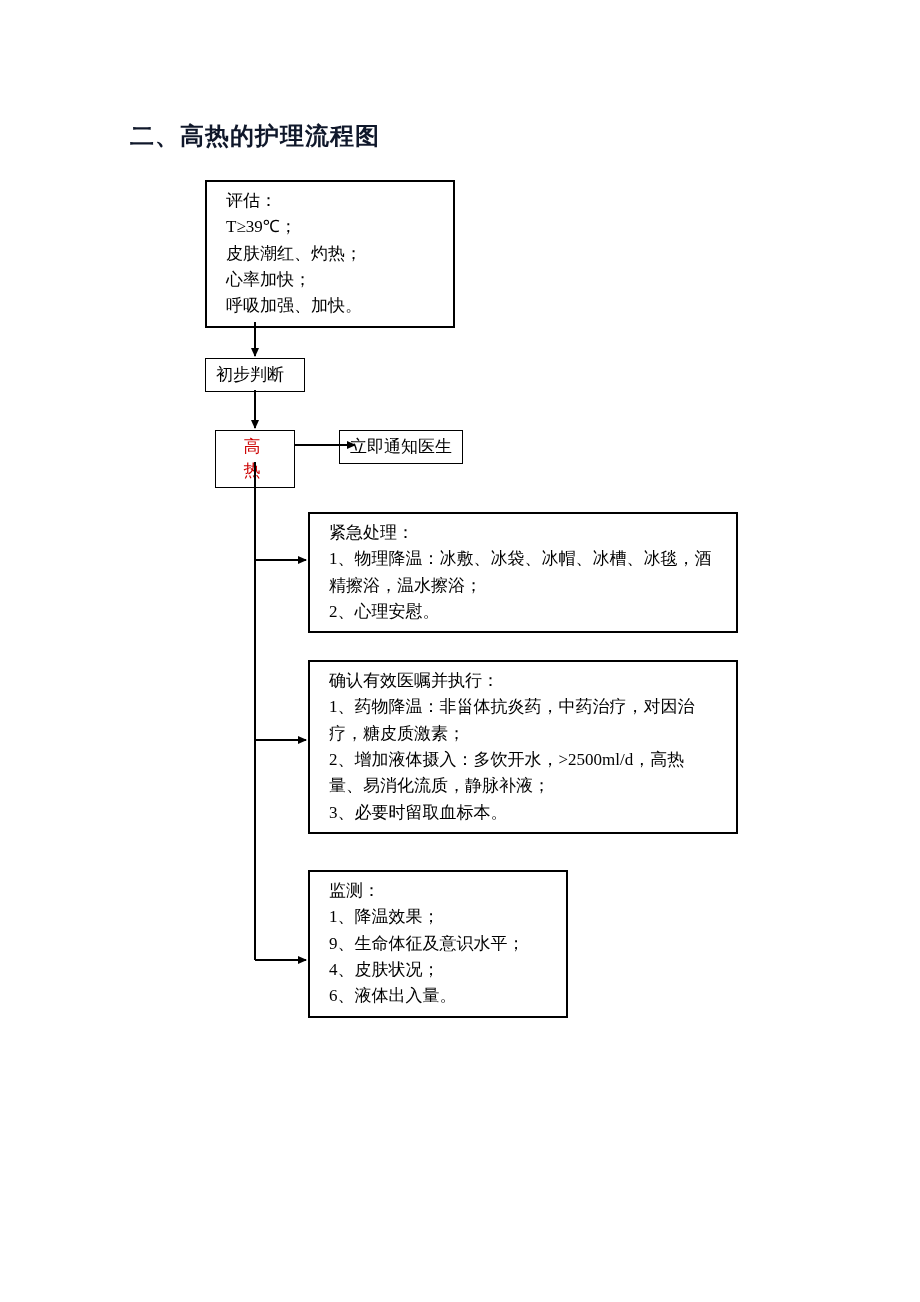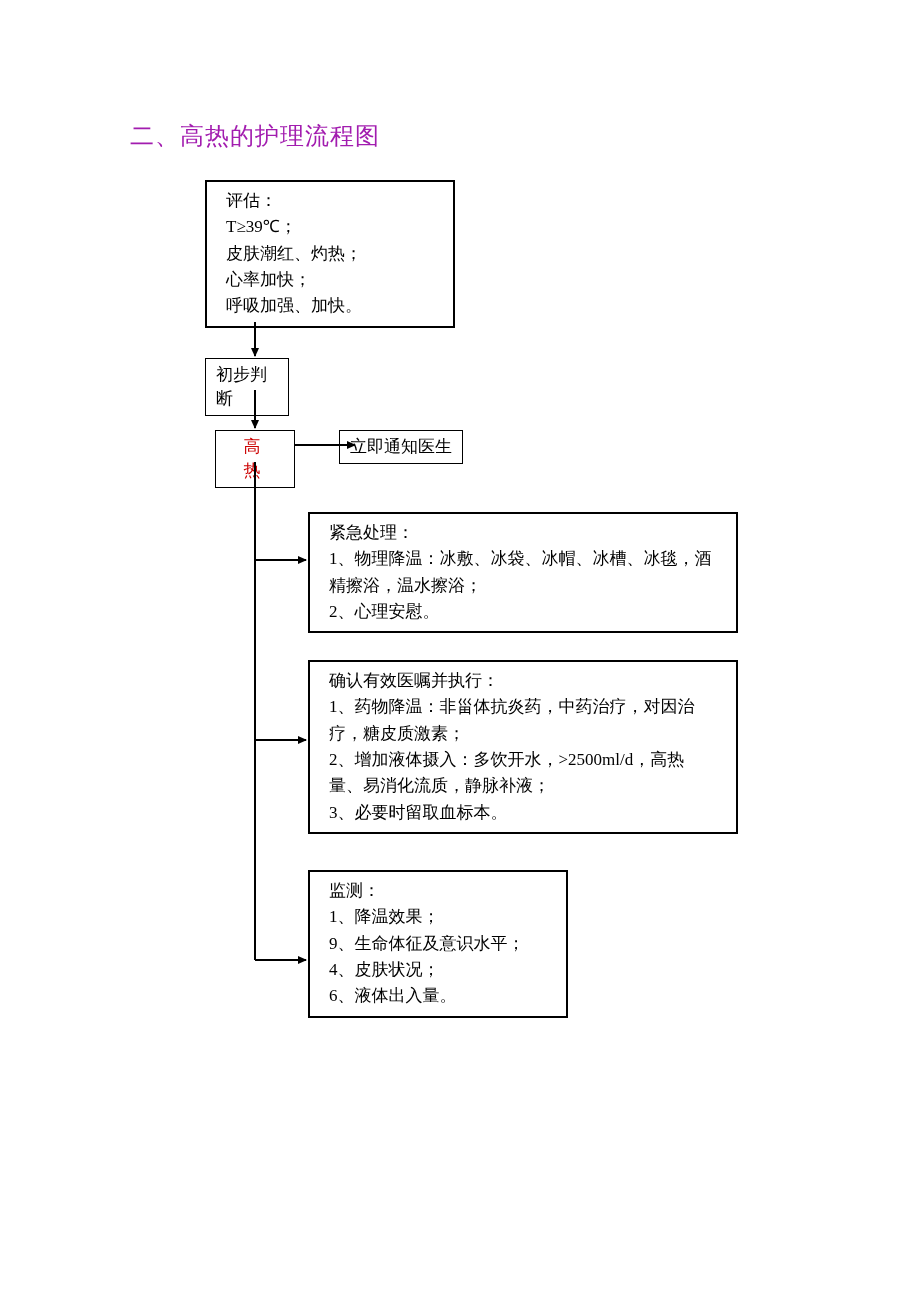--- a/index.html
+++ b/index.html
@@ -15,8 +15,8 @@
       left: 130px;
       top: 120px;
       font-size: 24px;
-      font-weight: normal;
-      color: #a21caf;
+      font-weight: bold;
+      color: #0f172a;
       letter-spacing: 1px;
     }
     .box {

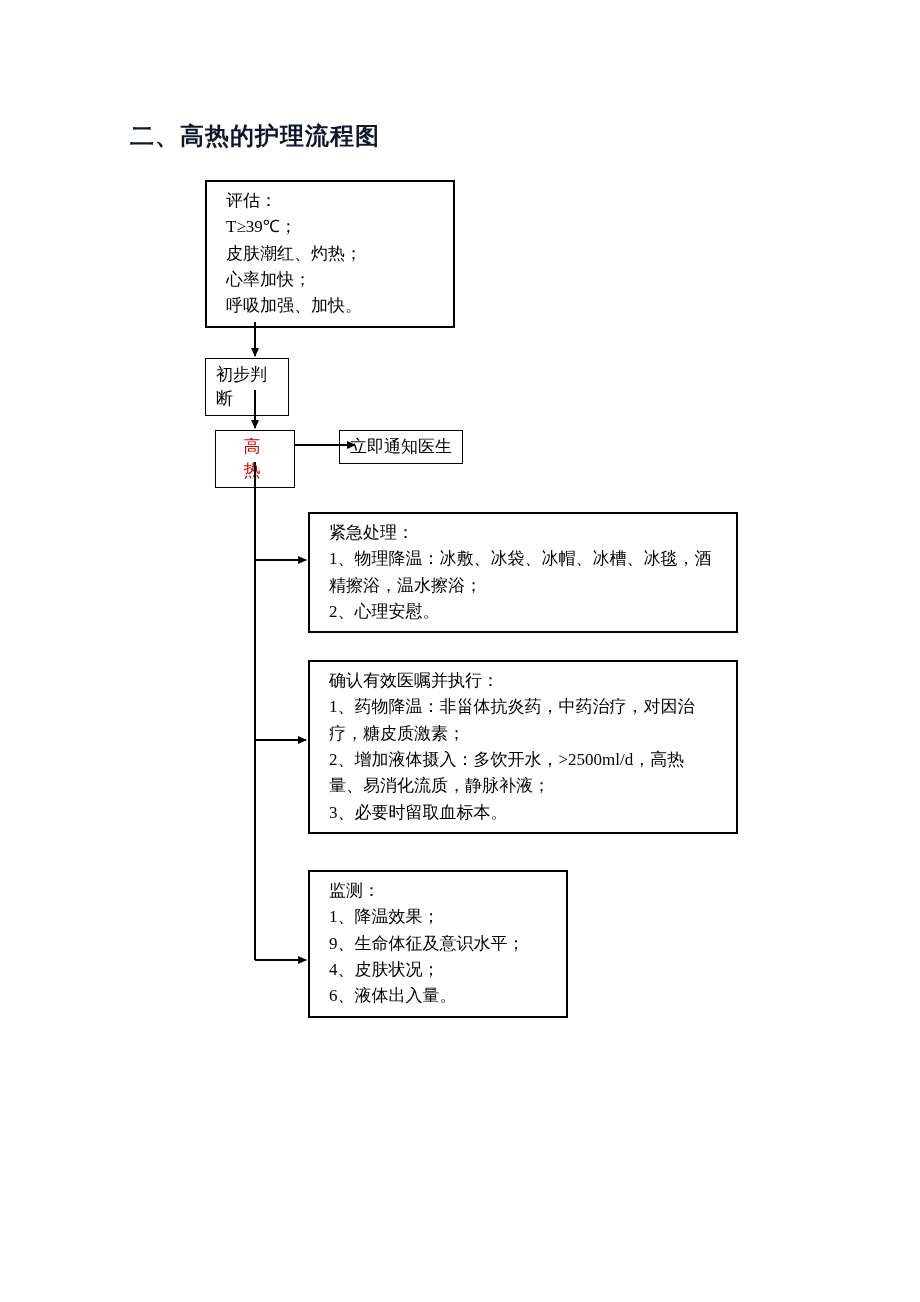--- a/index.html
+++ b/index.html
@@ -59,7 +59,7 @@
   <span class="line-item">呼吸加强、加快。</span>
 </div>
 
-<div class="box-small" style="left:205px; top:358px; width:84px; text-align:left;">
+<div class="box-small" style="left:205px; top:358px; width:100px; text-align:left;">
   <span>初步判断</span>
 </div>
 

